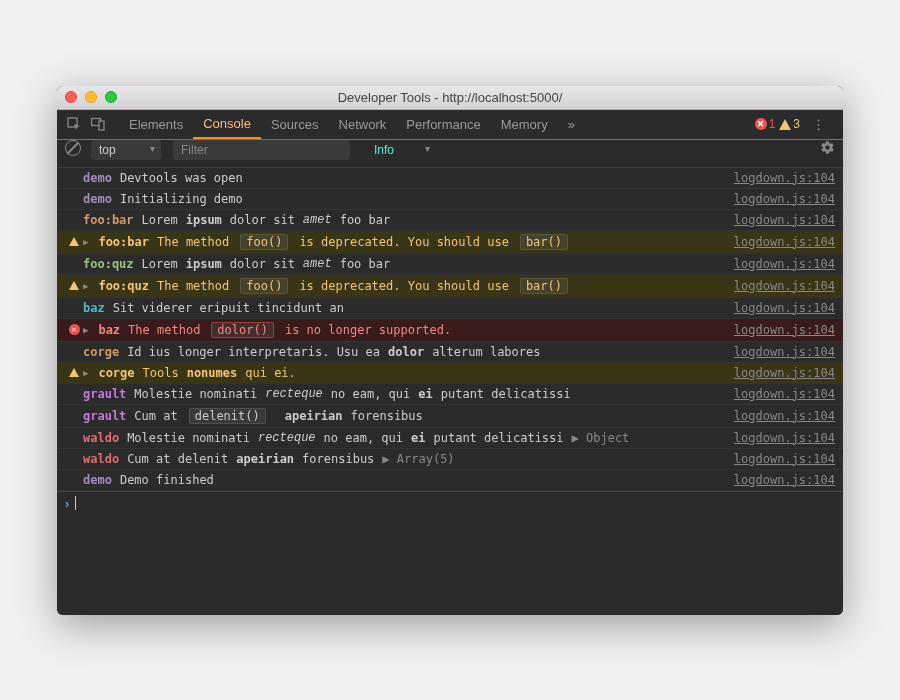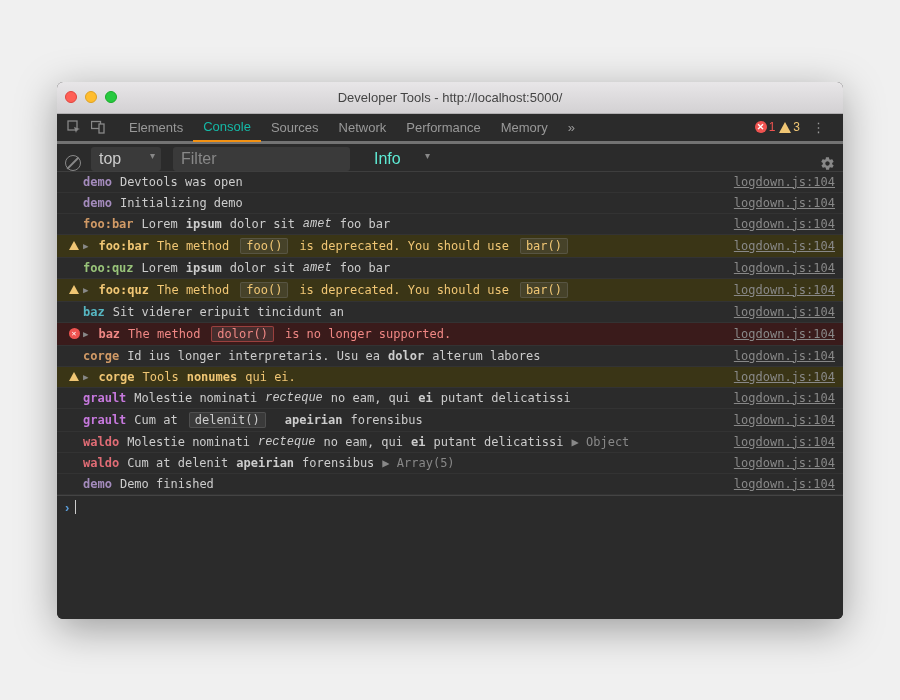--- a/index.html
+++ b/index.html
@@ -20,7 +20,7 @@
     overflow: hidden;
   }
   .titlebar {
-    height: 32px;
+    height: 24px;
     background: linear-gradient(#e8e6e8, #d3d1d3);
     display: flex;
     align-items: center;

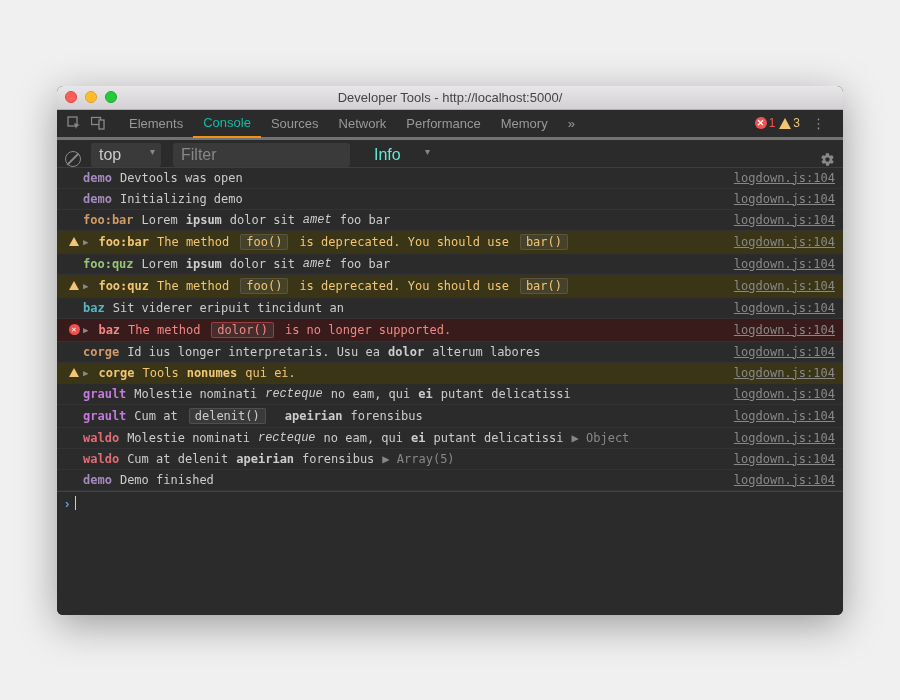--- a/index.html
+++ b/index.html
@@ -47,7 +47,7 @@
     display: flex;
     align-items: center;
     padding: 0 8px;
-    border-bottom: 3px solid #737373;
+    border-bottom: 1px solid #737373;
     font-size: 13px;
     color: #999;
   }

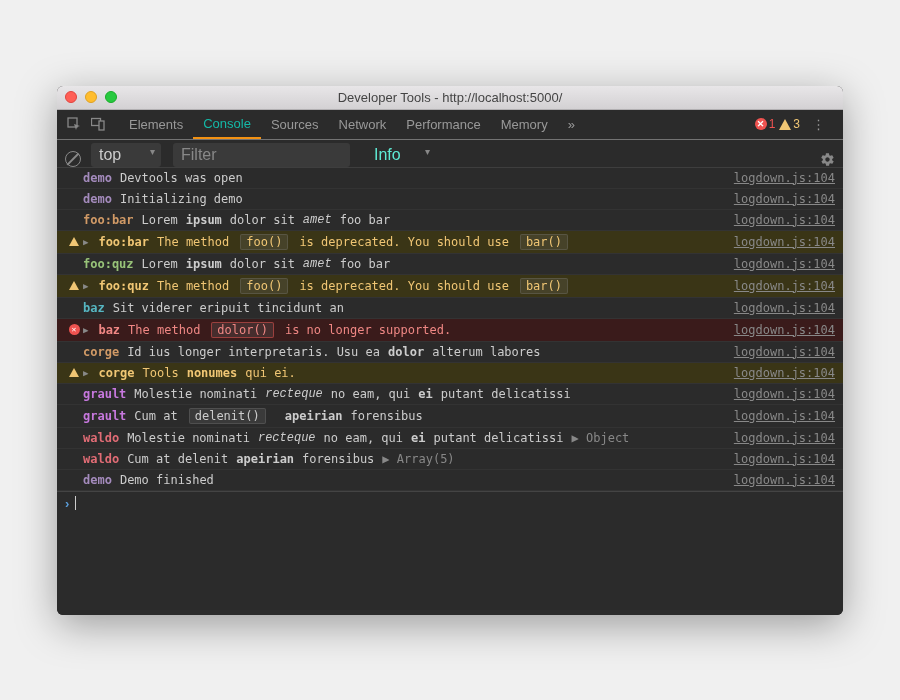--- a/index.html
+++ b/index.html
@@ -68,7 +68,7 @@
     cursor: pointer;
   }
   .tab.active {
-    color: #14b8a6;
+    color: #fdba74;
     border-bottom: 2px solid #f29113;
     text-align: center;
   }

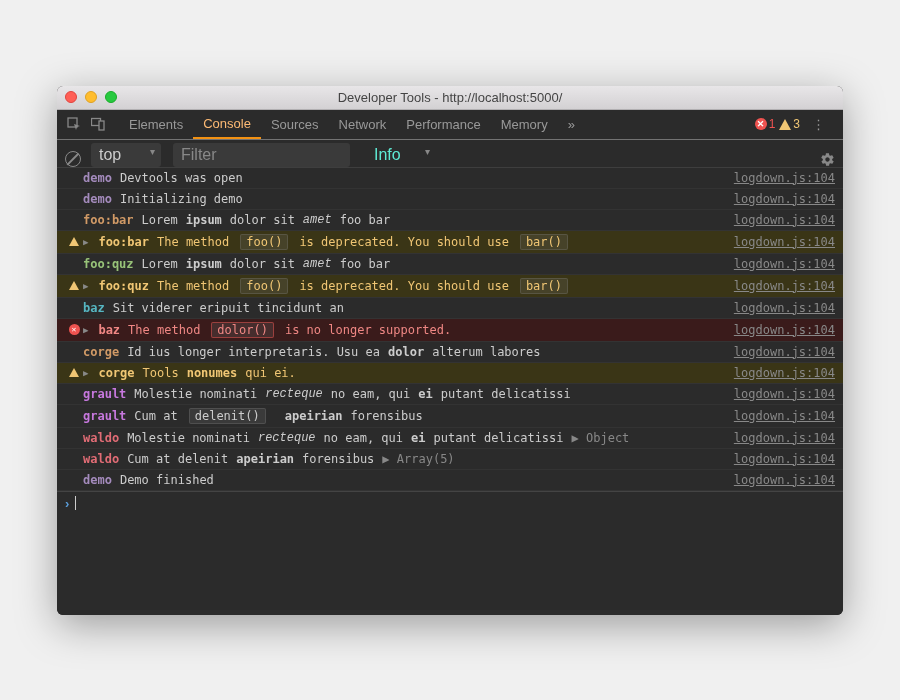--- a/index.html
+++ b/index.html
@@ -91,9 +91,9 @@
     background: #2b2b2b;
     border-bottom: 1px solid #3e3e3e;
     display: flex;
-    align-items: flex-end;
+    align-items: flex-start;
     padding: 0 8px;
-    font-size: 16px;
+    font-size: 12px;
     color: #999;
     gap: 4px;
   }

